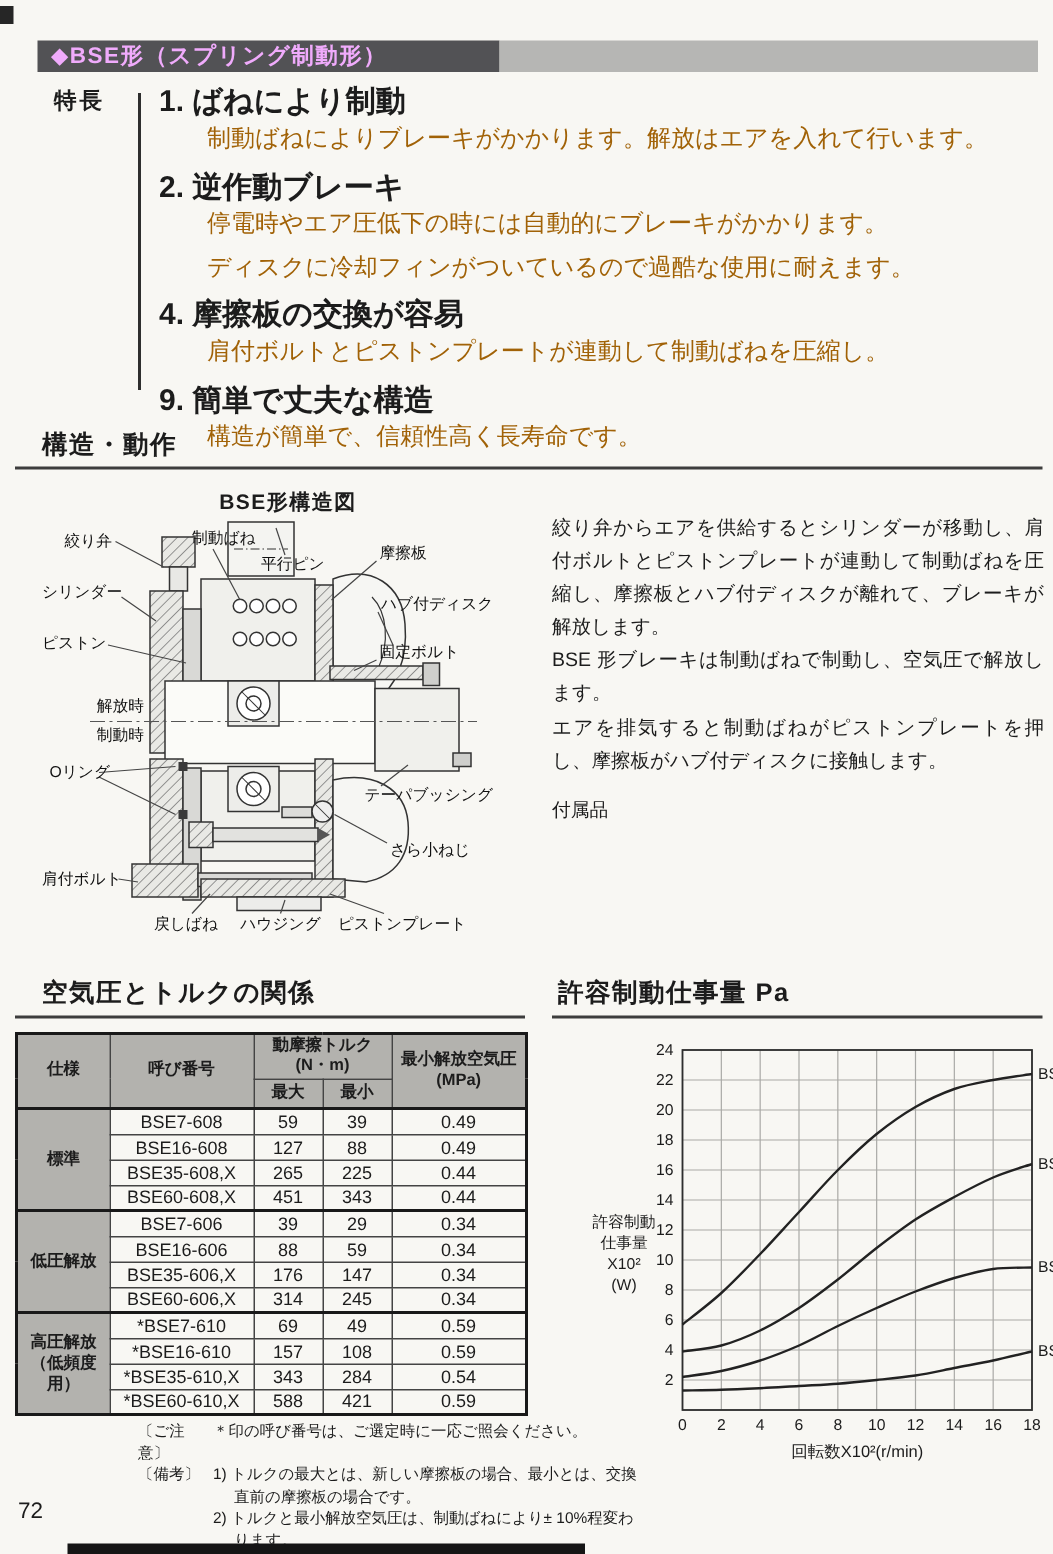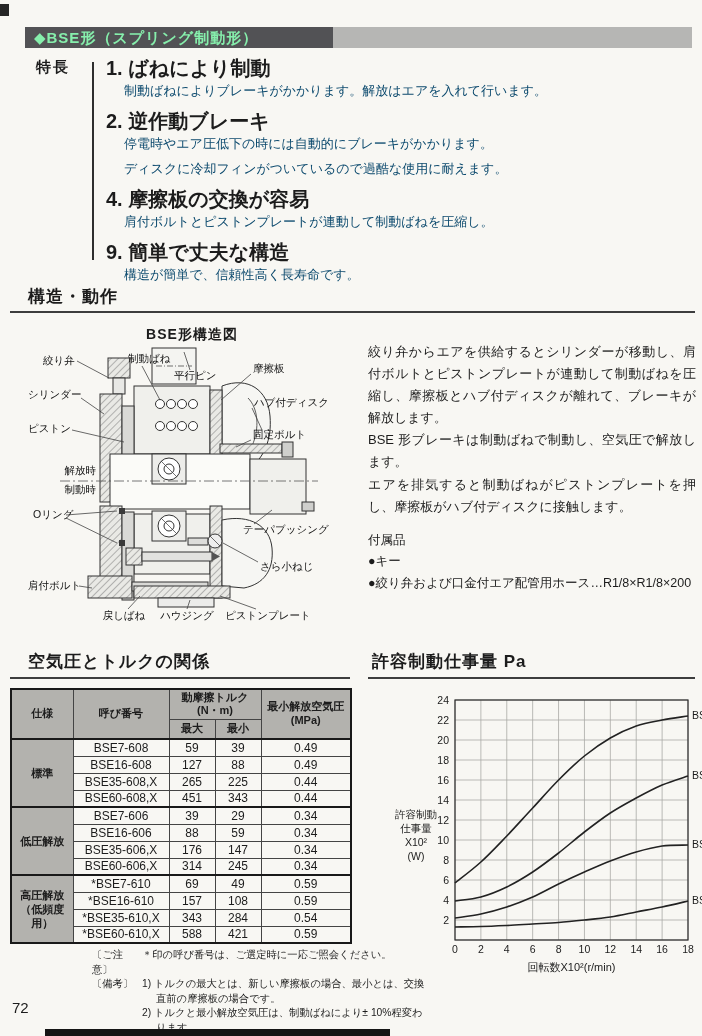--- a/index.html
+++ b/index.html
@@ -13,7 +13,7 @@
 
   
   .header-dark{left:25px;top:27px;width:308px;height:21px;background:#525255;
-      color:#86efac;font-weight:700;font-size:15px;line-height:21px;padding-left:9px;
+      color:#f0abfc;font-weight:700;font-size:15px;line-height:21px;padding-left:9px;
       letter-spacing:1px;box-sizing:border-box;}
   .header-bleed{left:333px;top:27px;width:359px;height:21px;background:#aaaaa8;opacity:.85;}
 

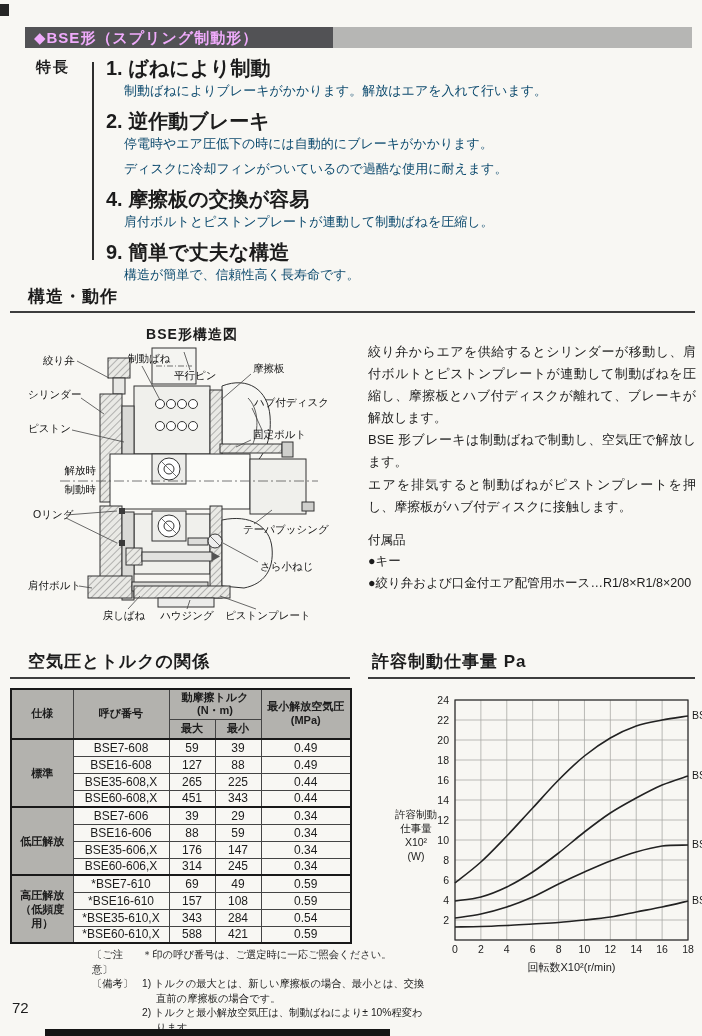--- a/index.html
+++ b/index.html
@@ -22,7 +22,7 @@
   .features-divider{left:92px;top:62px;width:2px;height:198px;background:#2e2e2e;}
   .features-list{left:106px;top:55px;width:566px;}
   .feature-title{font-size:20px;font-weight:700;line-height:1.3;margin-bottom:2px;}
-  .feature-desc{font-size:13px;line-height:1.3;margin-left:18px;margin-bottom:8px;color:#0c4a6e;}
+  .feature-desc{font-size:16px;line-height:1.3;margin-left:32px;margin-bottom:8px;color:#a16207;}
 
   
   .section-heading{font-size:17px;font-weight:700;letter-spacing:1px;}

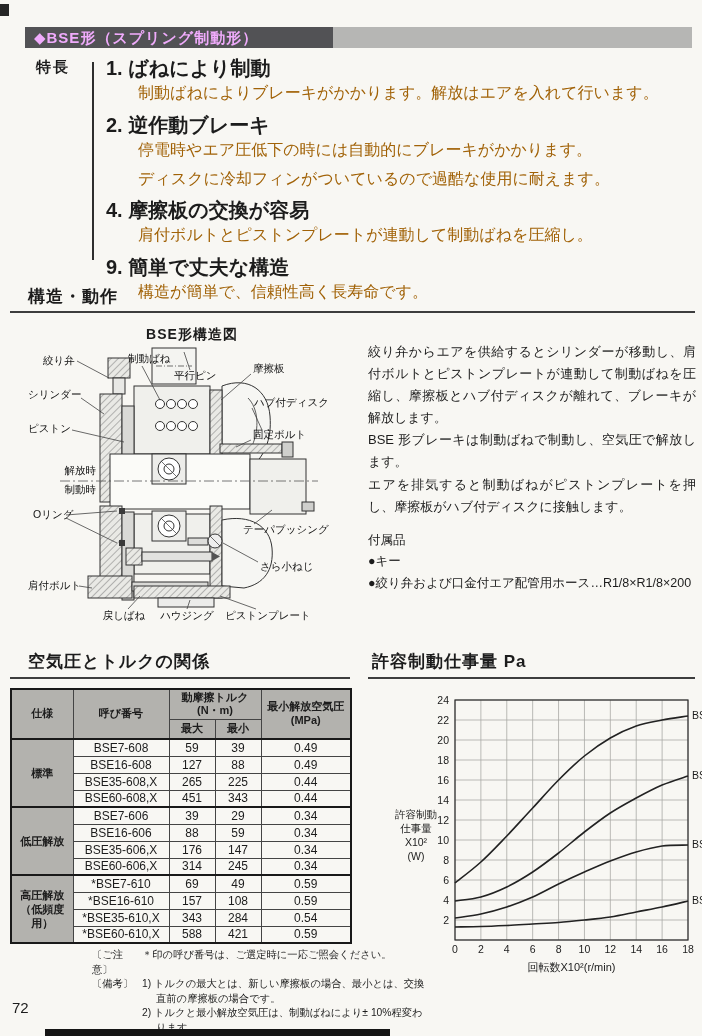--- a/index.html
+++ b/index.html
@@ -216,10 +216,6 @@
       <p>エアを排気すると制動ばねがピストンプレートを押し、摩擦板がハブ付ディスクに接触します。</p>
     </div>
   <div class="accessories-heading">付属品</div>
-  <div id="accessories-list">
-      <div class="accessory-item">●キー</div>
-      <div class="accessory-item">●絞り弁および口金付エア配管用ホース…R1/8×R1/8×200</div>
-    </div>
 </div>
 
 <div class="abs section-heading sh-table">空気圧とトルクの関係</div>

